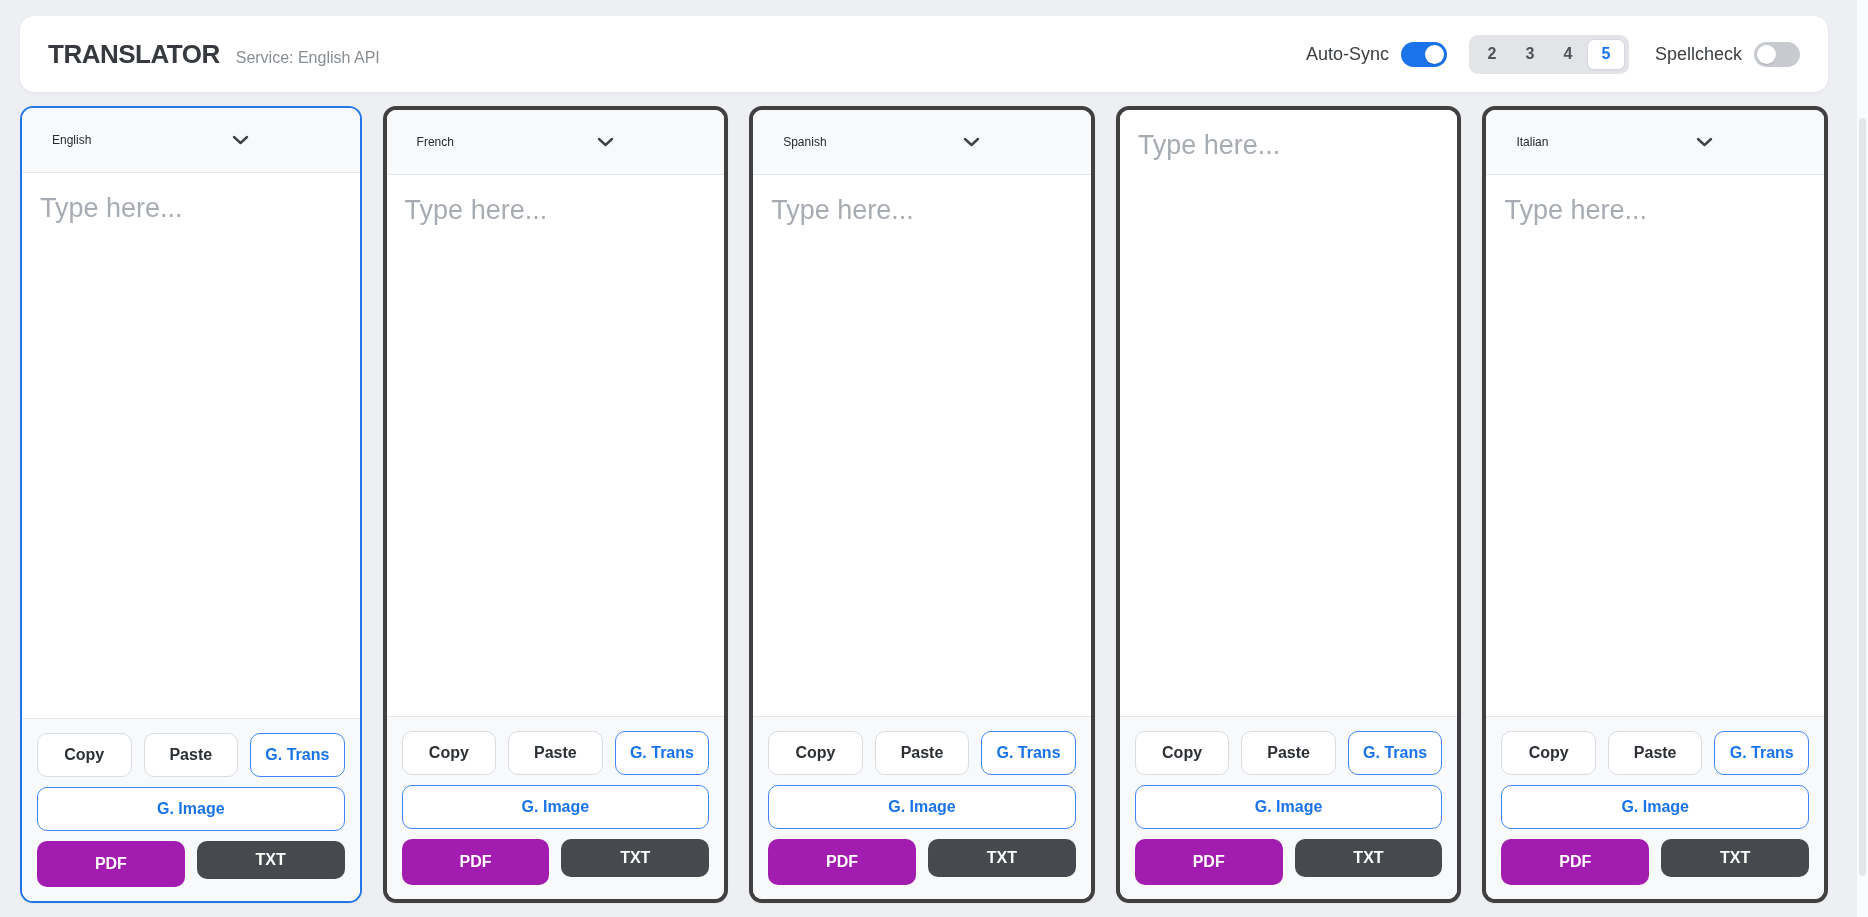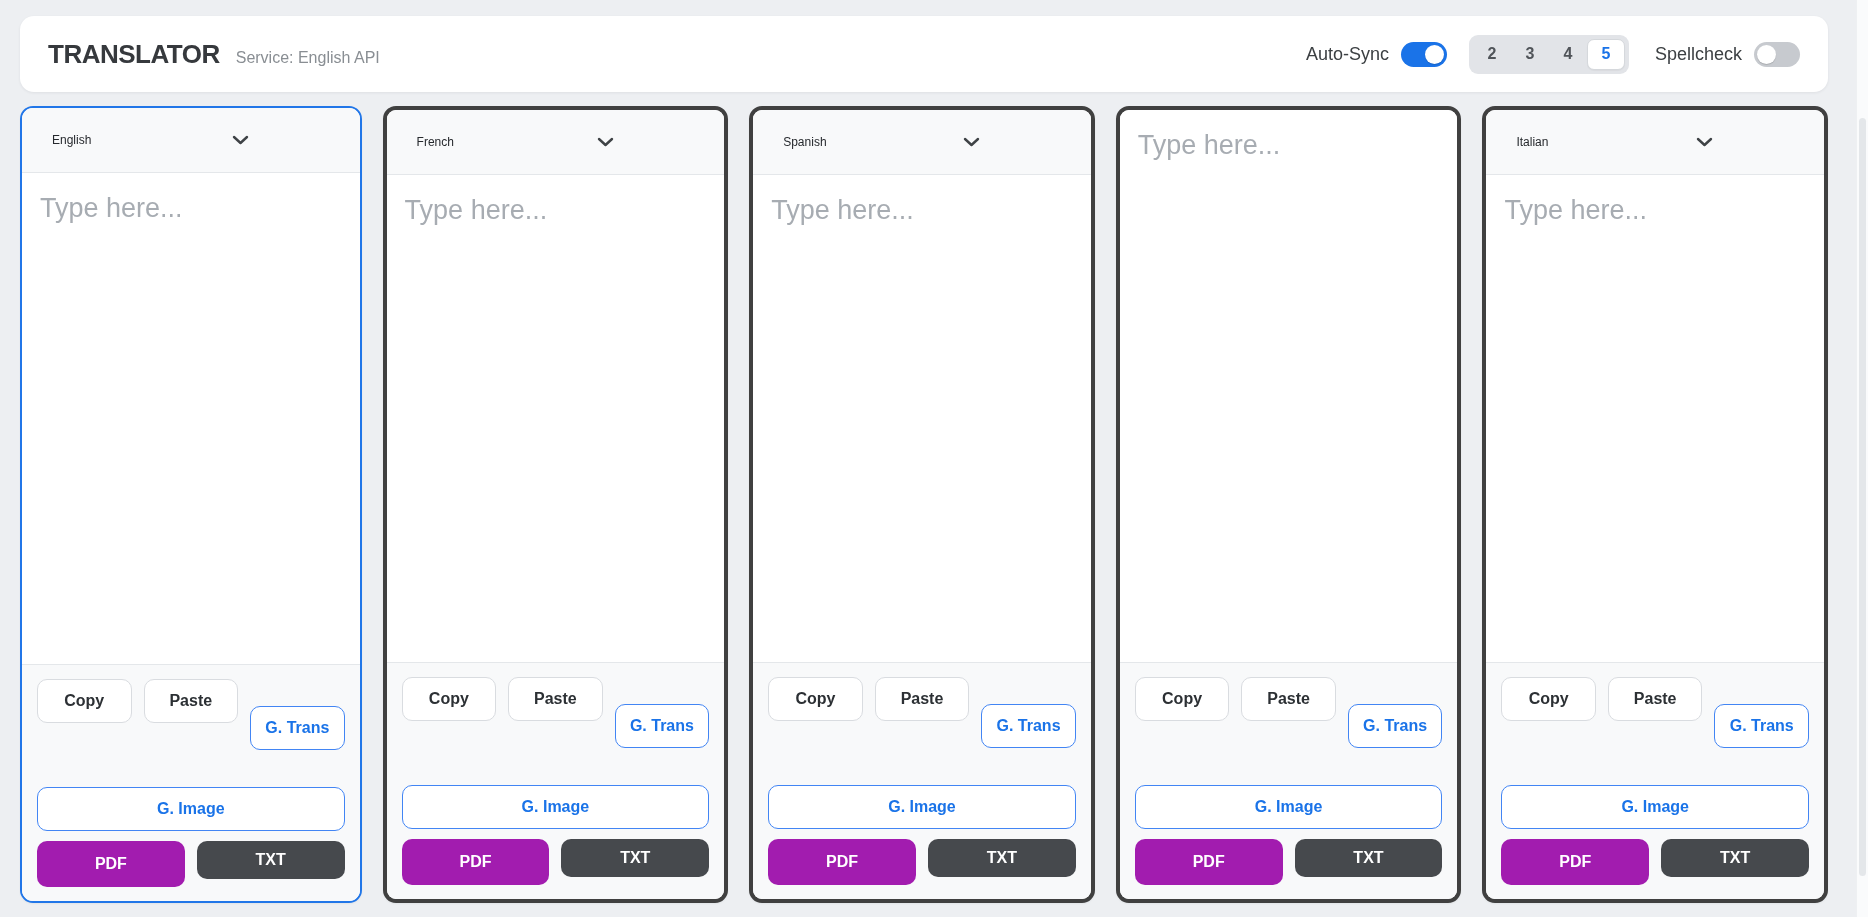--- a/index.html
+++ b/index.html
@@ -74,7 +74,7 @@
     border:none;padding:6px;
   }
   .btn.plain{flex:1;background:#fff;border:1px solid #d9dce0;color:#2c3034;}
-  .btn.outline-blue{flex:1;background:#fff;border:1px solid #4285f4;color:#1a73e8;margin-top:27px;}
+  .btn.outline-blue{flex:1;background:#fff;border:1px solid #4285f4;color:#1a73e8;}
   .btn.full{width:100%;}
   .btn.pdf{flex:1;height:46px;background:#a21caf;color:#fff;}
   .btn.txt{flex:1;height:38px;background:#46494d;color:#fff;}

